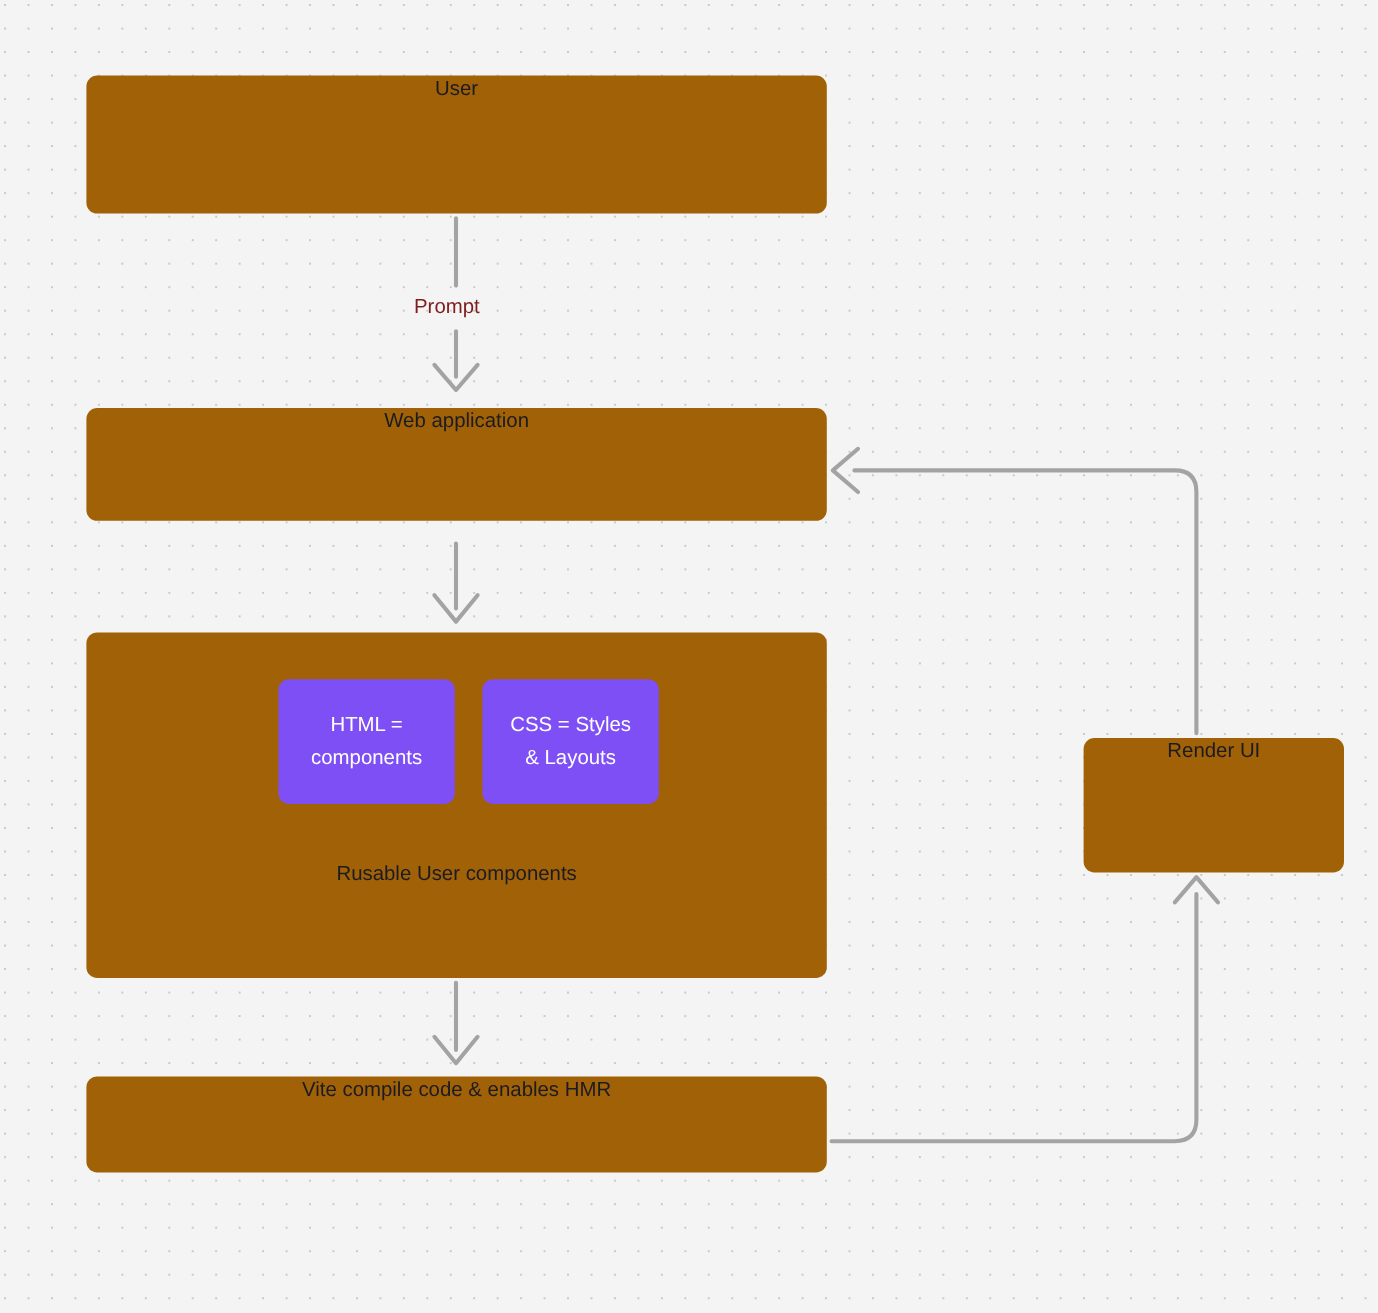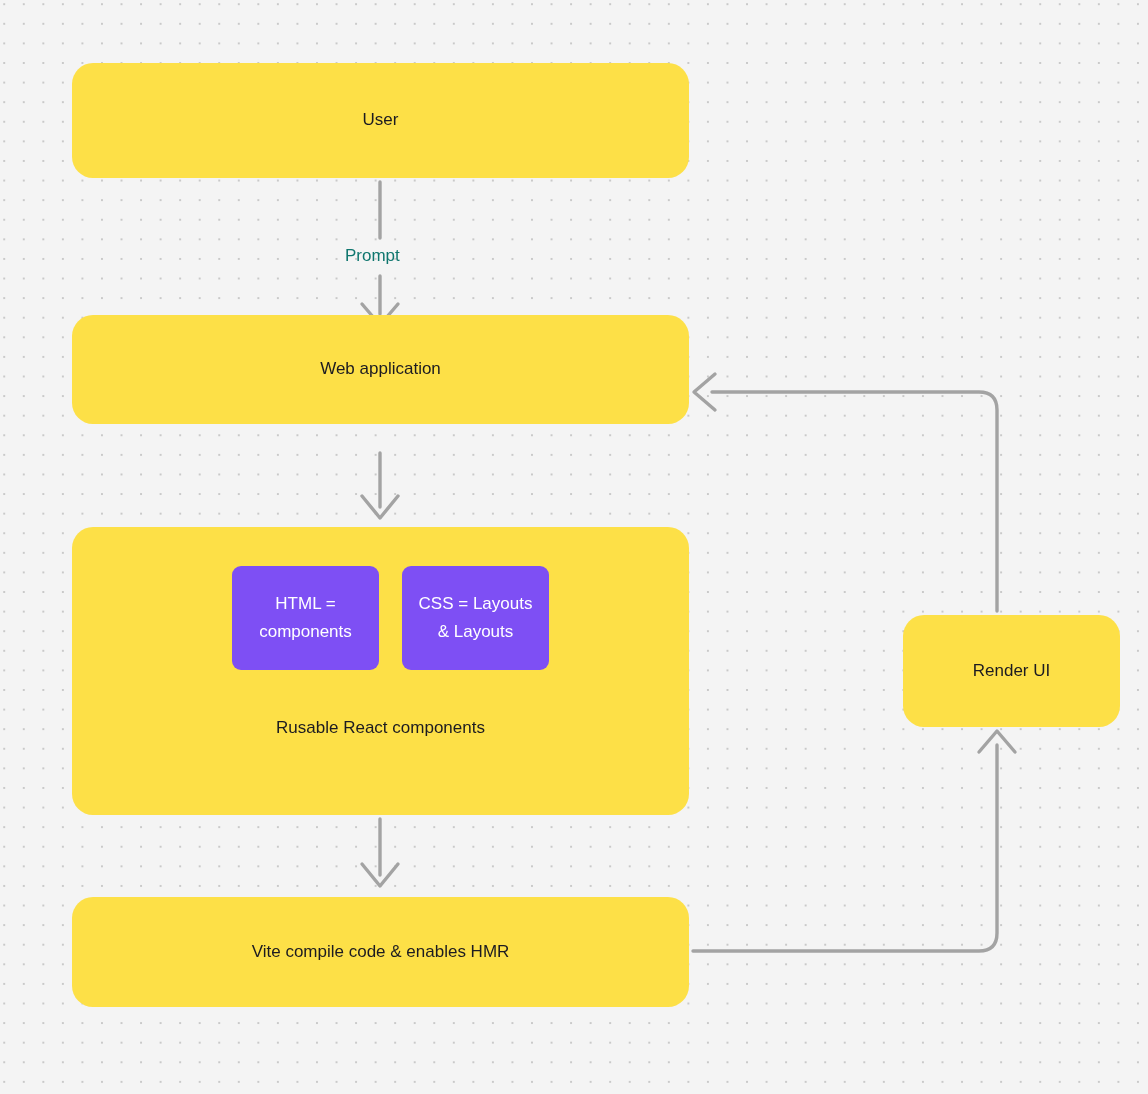--- a/index.html
+++ b/index.html
@@ -30,10 +30,10 @@
   
   .node {
     position: absolute;
-    background: #fde047;
-    border-radius: 21px;
+    background: #a16207;
+    border-radius: 9px;
     display: flex;
-    align-items: center;
+    align-items: flex-start;
     justify-content: center;
     color: #1c1b21;
     font-size: 17px;

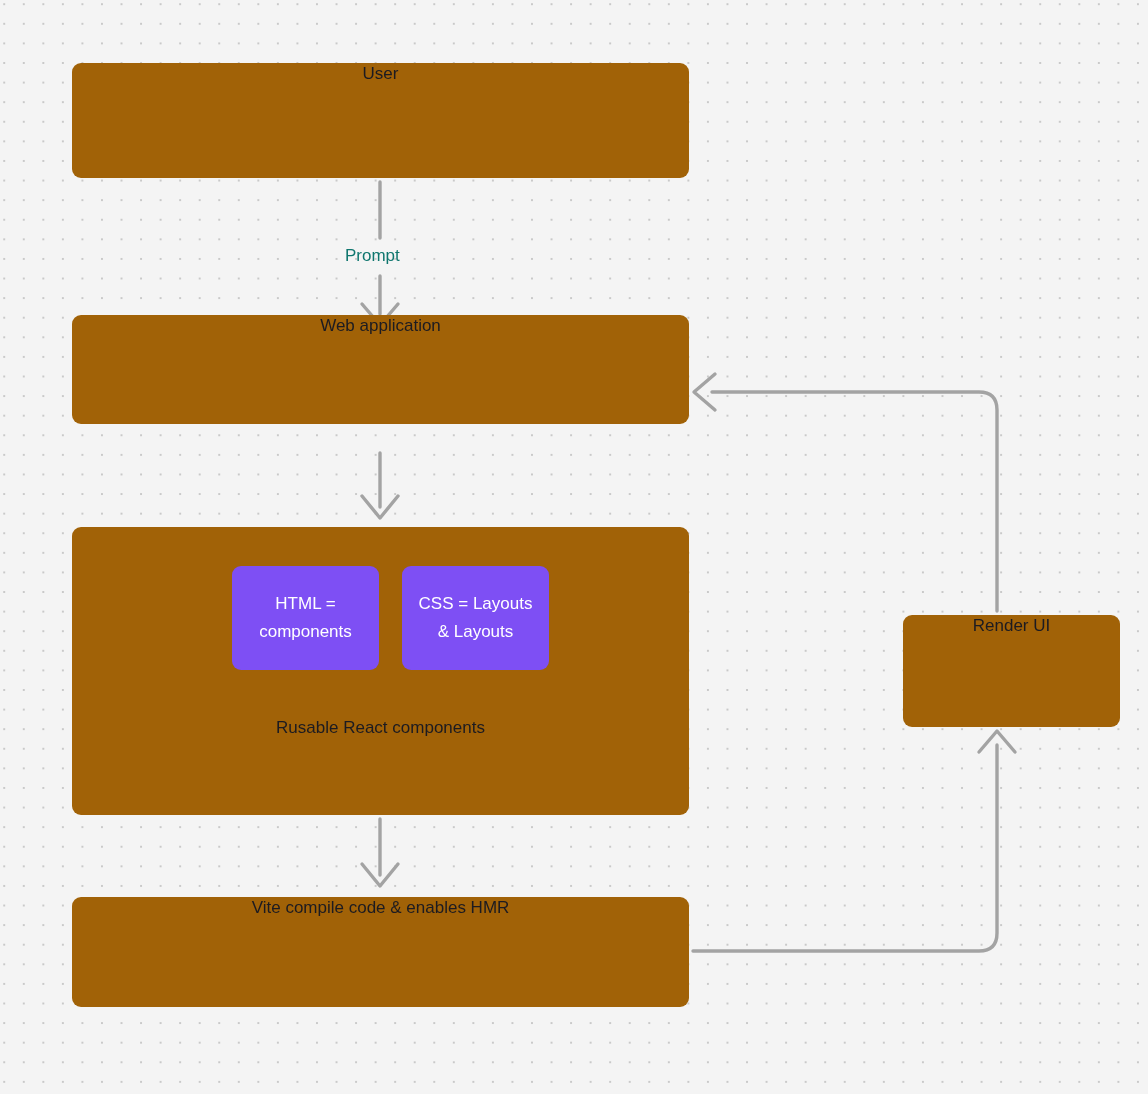--- a/index.html
+++ b/index.html
@@ -91,7 +91,7 @@
   .edge-label {
     position: absolute;
     font-size: 17px;
-    color: #0f766e;
+    color: #7f1d1d;
     background: transparent;
     z-index: 4;
     white-space: nowrap;

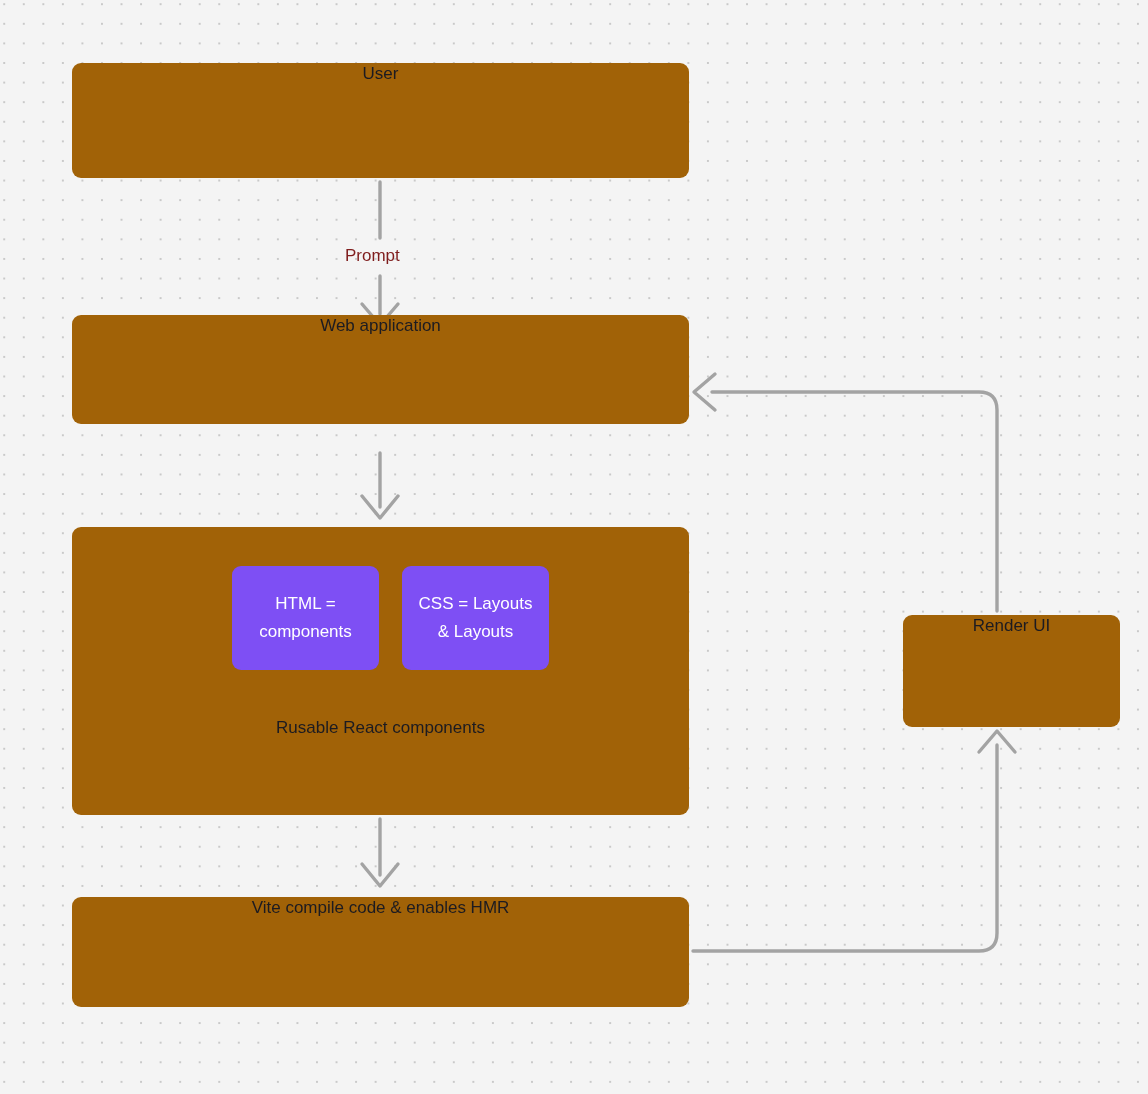--- a/index.html
+++ b/index.html
@@ -44,7 +44,7 @@
 
   
   #node-user          { left: 72px;  top: 63px;  width: 617px; height: 115px; }
-  #node-web-app       { left: 72px;  top: 315px; width: 617px; height: 109px; }
+  #node-web-app       { left: 72px;  top: 340px; width: 617px; height: 94px; }
   #node-components    { left: 72px;  top: 527px; width: 617px; height: 288px;
                         display: block; }
   #node-vite          { left: 72px;  top: 897px; width: 617px; height: 110px; }

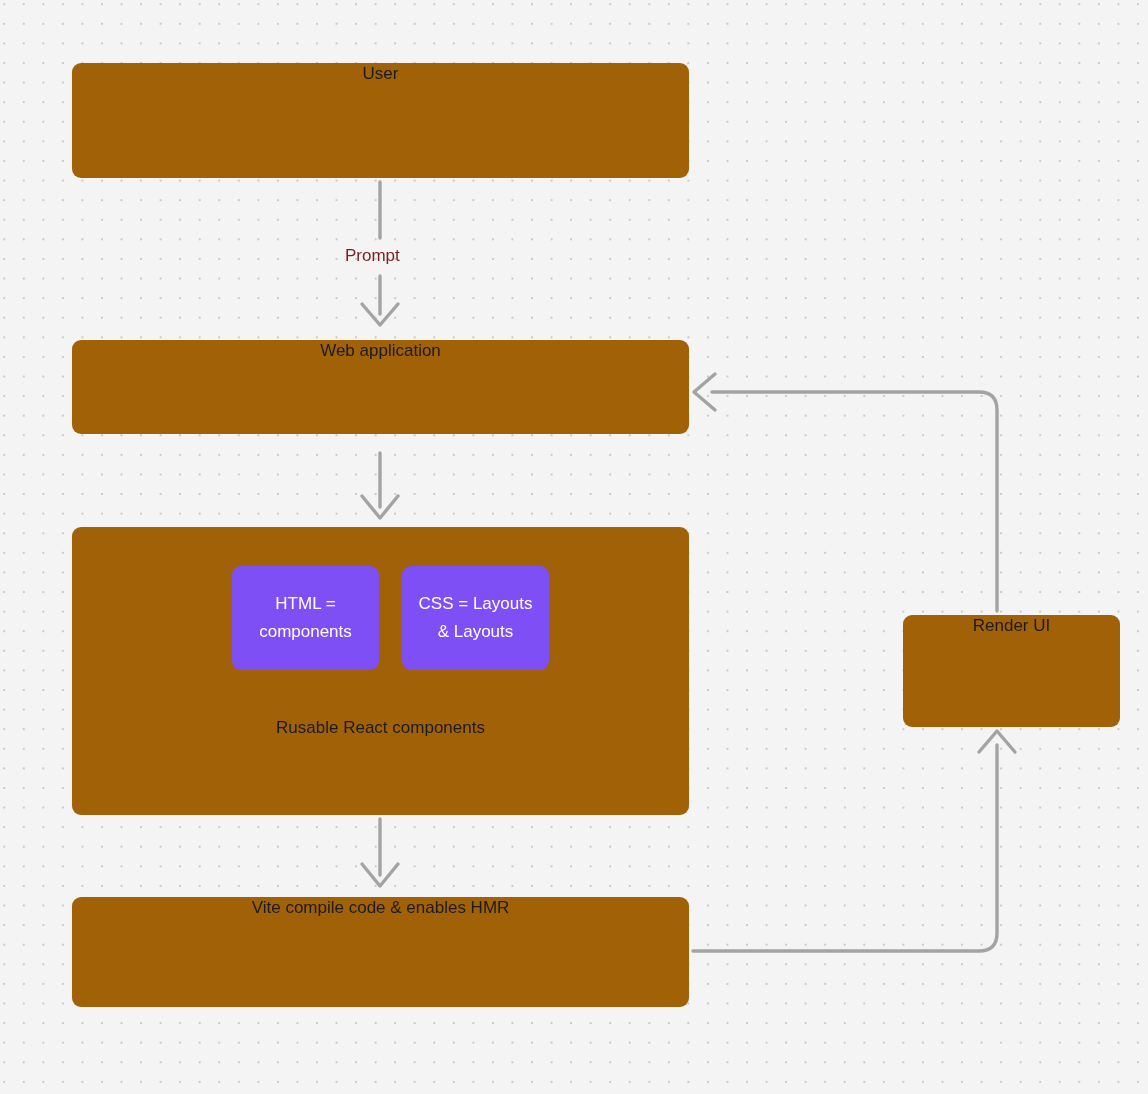--- a/index.html
+++ b/index.html
@@ -170,7 +170,7 @@
 
       <div class="chip">
         <span>
-          <span>CSS = Layouts</span><br>
+          <span>CSS = Styles</span><br>
           <span>&amp; Layouts</span>
         </span>
       </div>

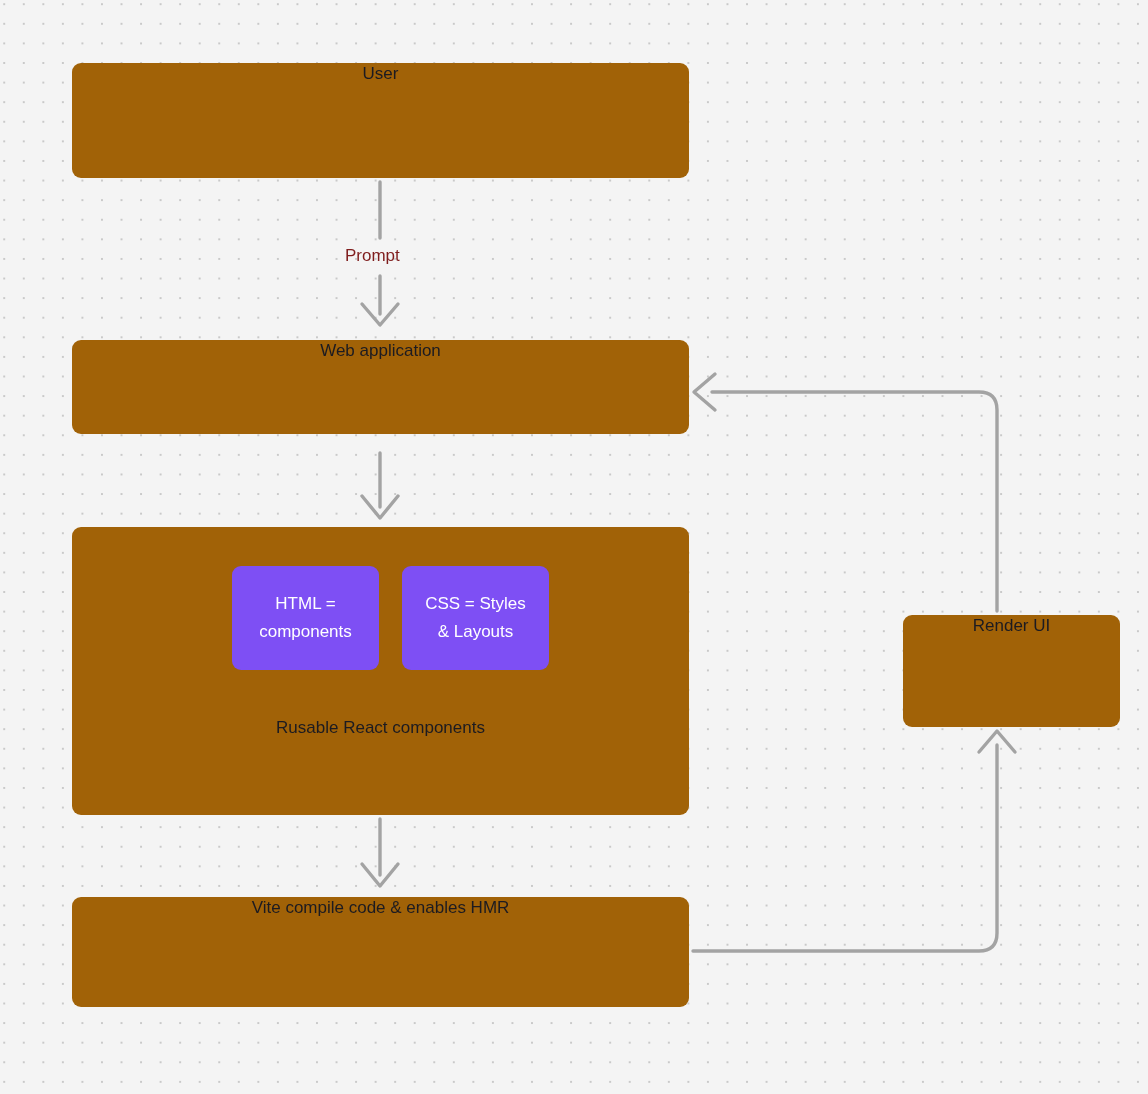--- a/index.html
+++ b/index.html
@@ -178,7 +178,7 @@
 
     </div>
 
-    <div class="components-caption">Rusable React components</div>
+    <div class="components-caption">Rusable User components</div>
   </div>
 
   <div class="node" id="node-vite">

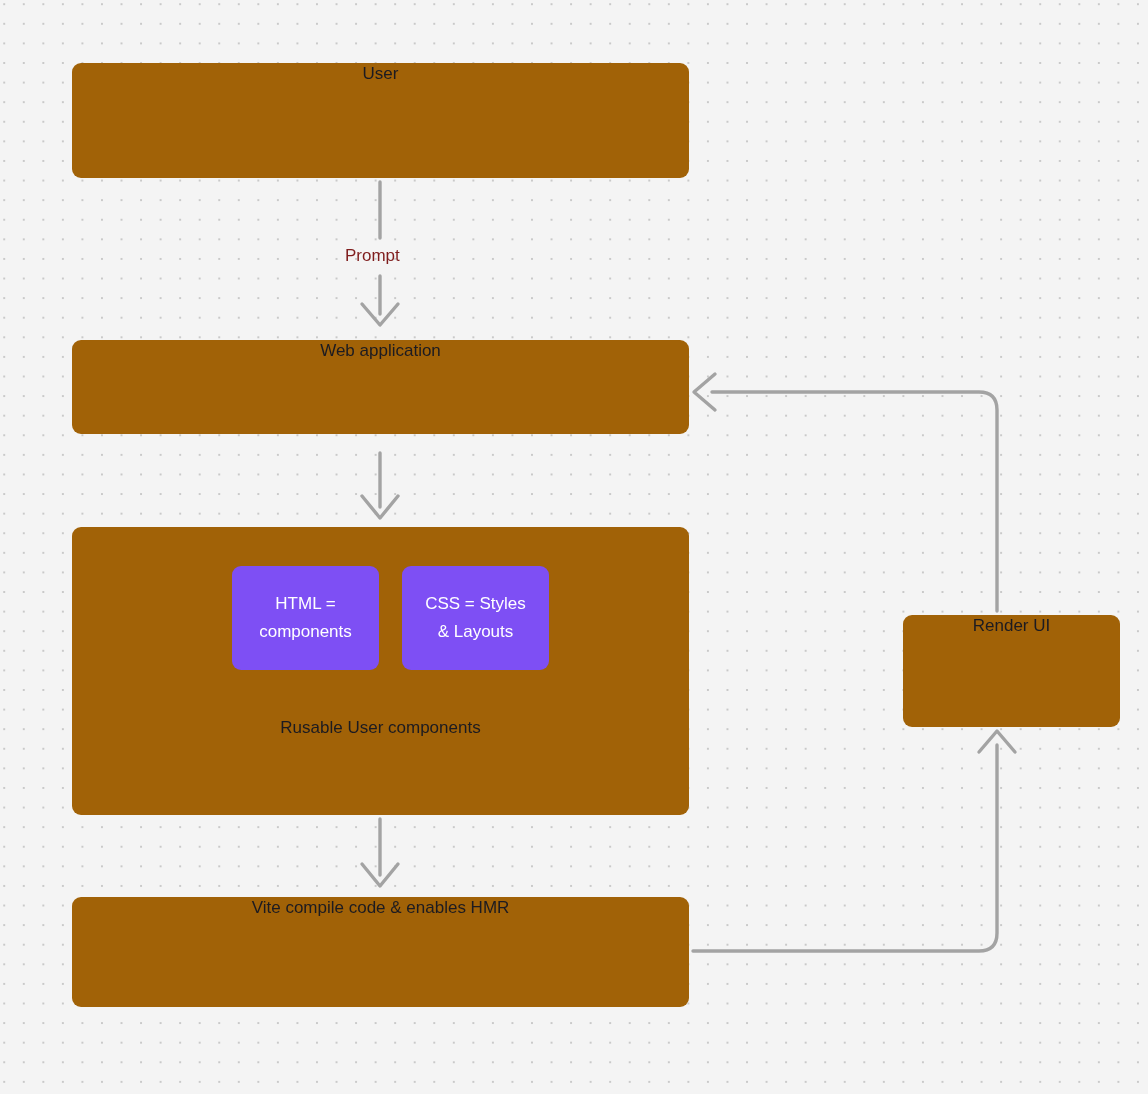--- a/index.html
+++ b/index.html
@@ -47,7 +47,7 @@
   #node-web-app       { left: 72px;  top: 340px; width: 617px; height: 94px; }
   #node-components    { left: 72px;  top: 527px; width: 617px; height: 288px;
                         display: block; }
-  #node-vite          { left: 72px;  top: 897px; width: 617px; height: 110px; }
+  #node-vite          { left: 72px;  top: 897px; width: 617px; height: 80px; }
   #node-render-ui     { left: 903px; top: 615px; width: 217px; height: 112px; }
 
   

